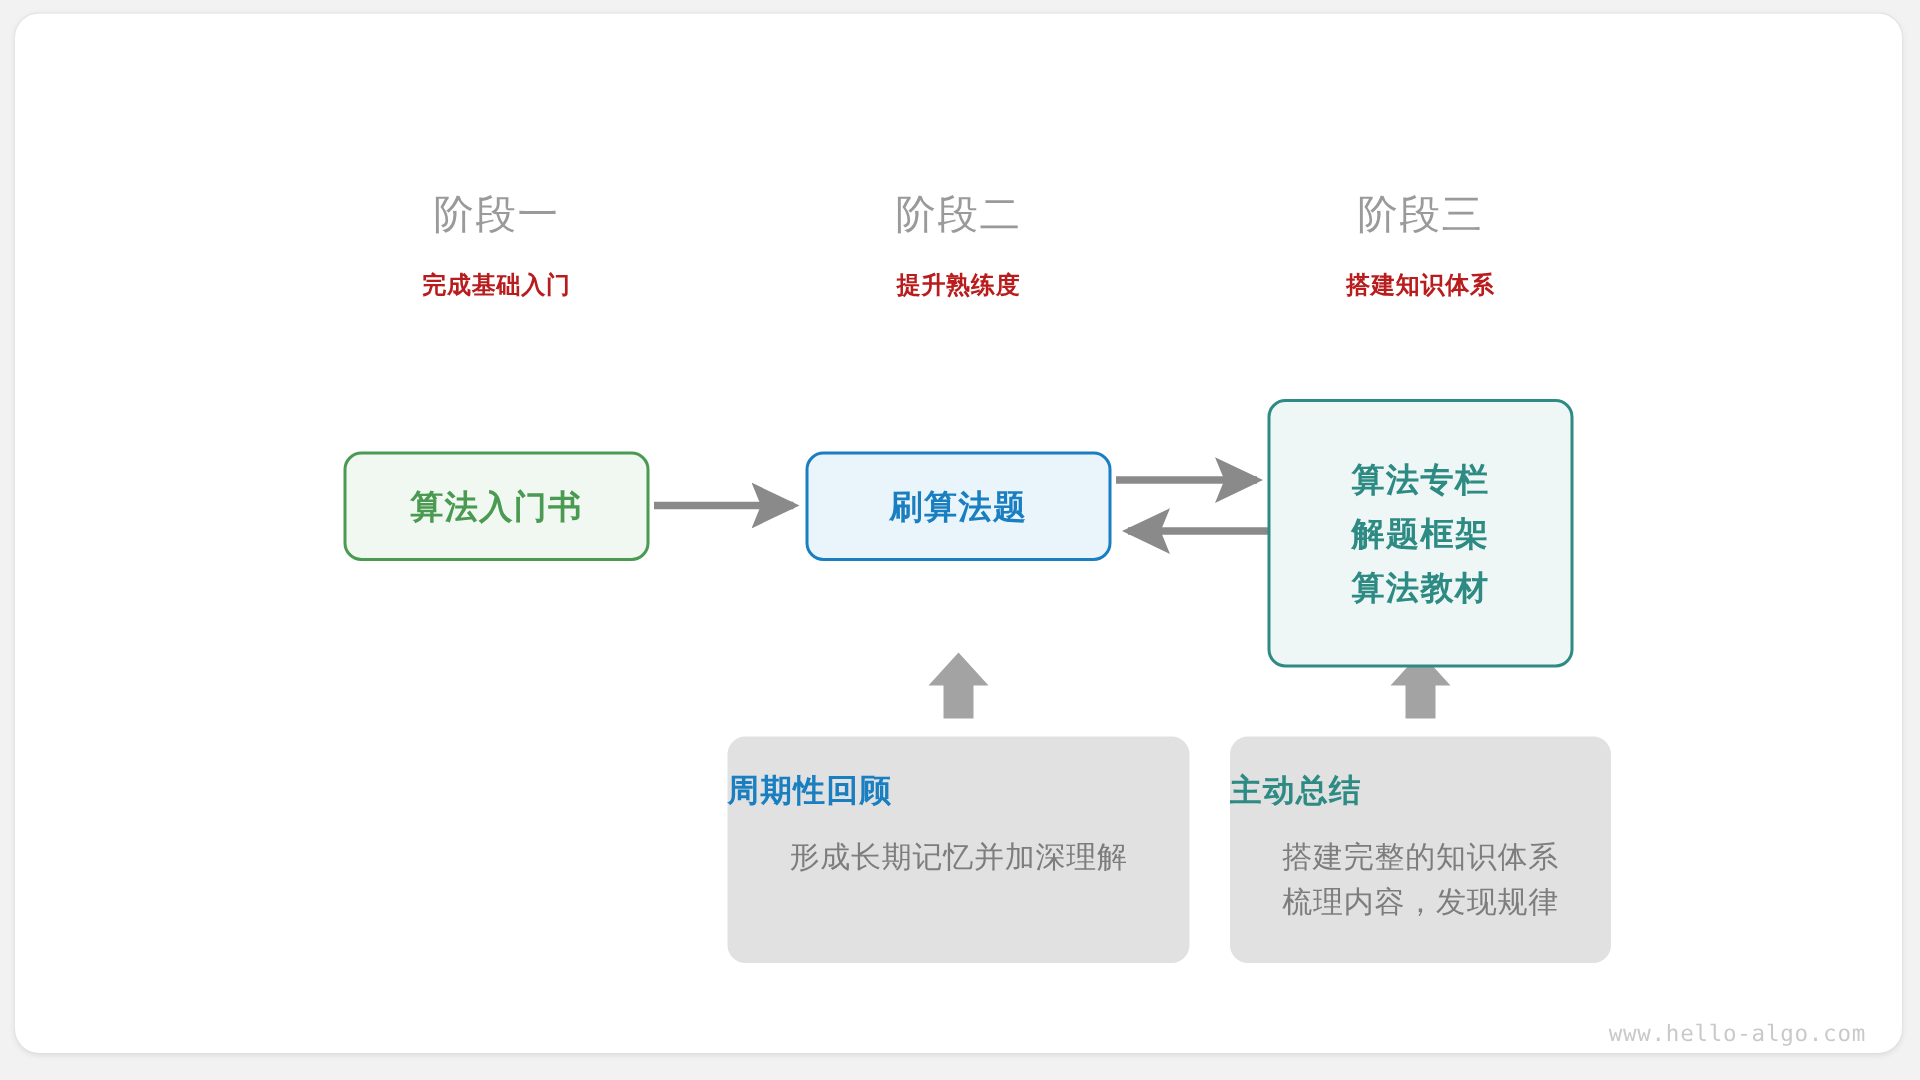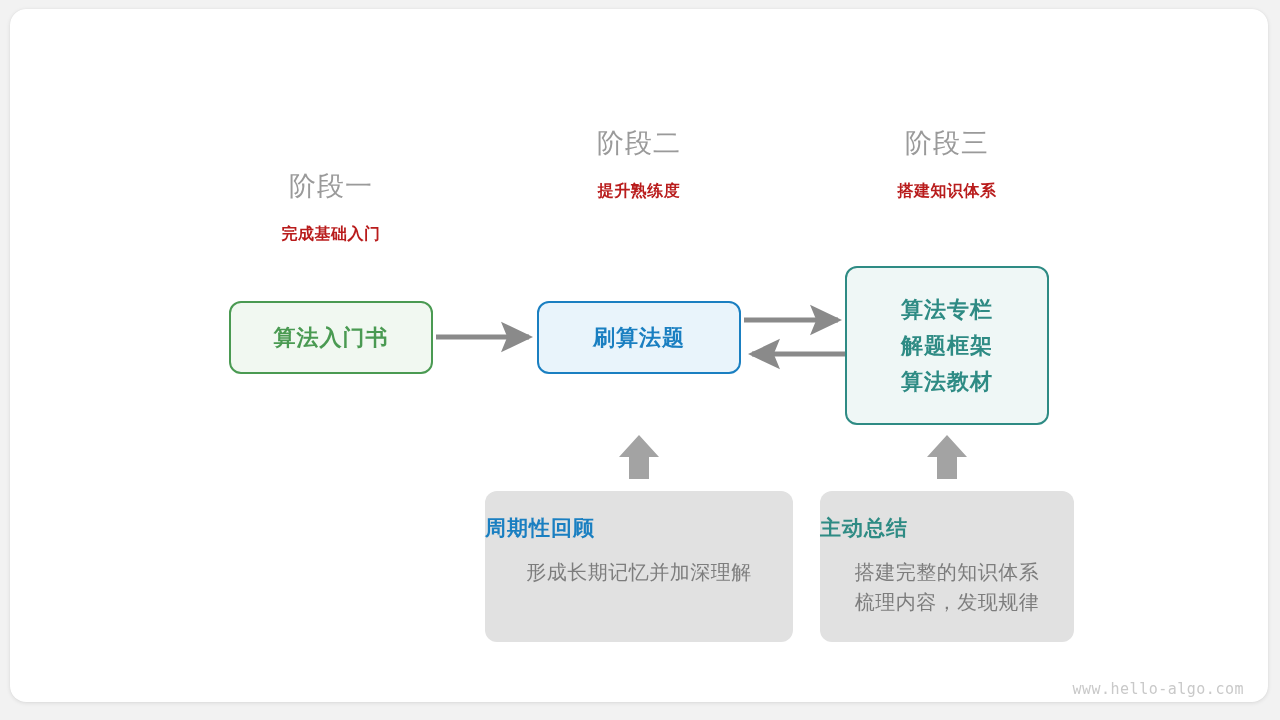--- a/index.html
+++ b/index.html
@@ -54,7 +54,7 @@
     margin-top: 16px;
     letter-spacing: 0.5px;
   }
-  #stage-1 { left: 201px; top: 126px; margin-top: 43px; }
+  #stage-1 { left: 201px; top: 126px; }
   #stage-2 { left: 509px; top: 126px; }
   #stage-3 { left: 817px; top: 126px; }
 

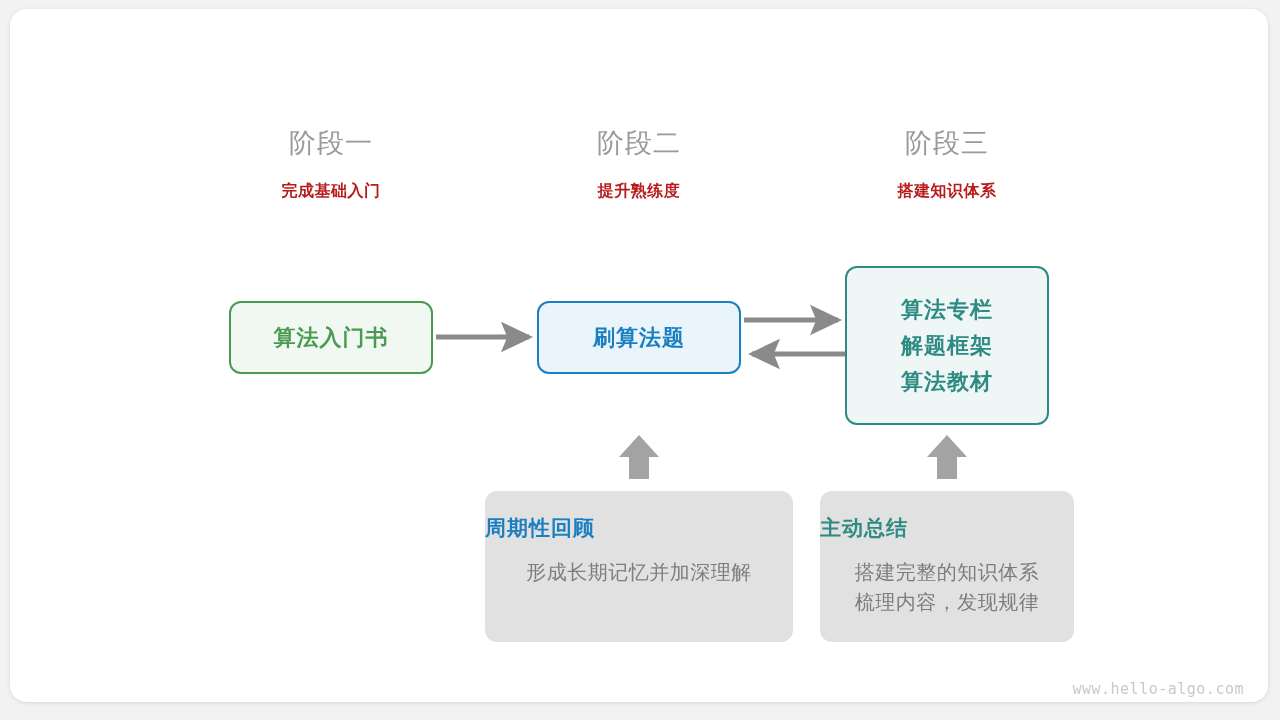--- a/index.html
+++ b/index.html
@@ -89,7 +89,7 @@
   }
   #box-system {
     left: 845px;  top: 266px;
-    width: 204px; height: 159px;
+    width: 204px; height: 179px;
     background: #eff7f6;
     border: 2px solid #2e8b84;
     color: #2e8b84;

